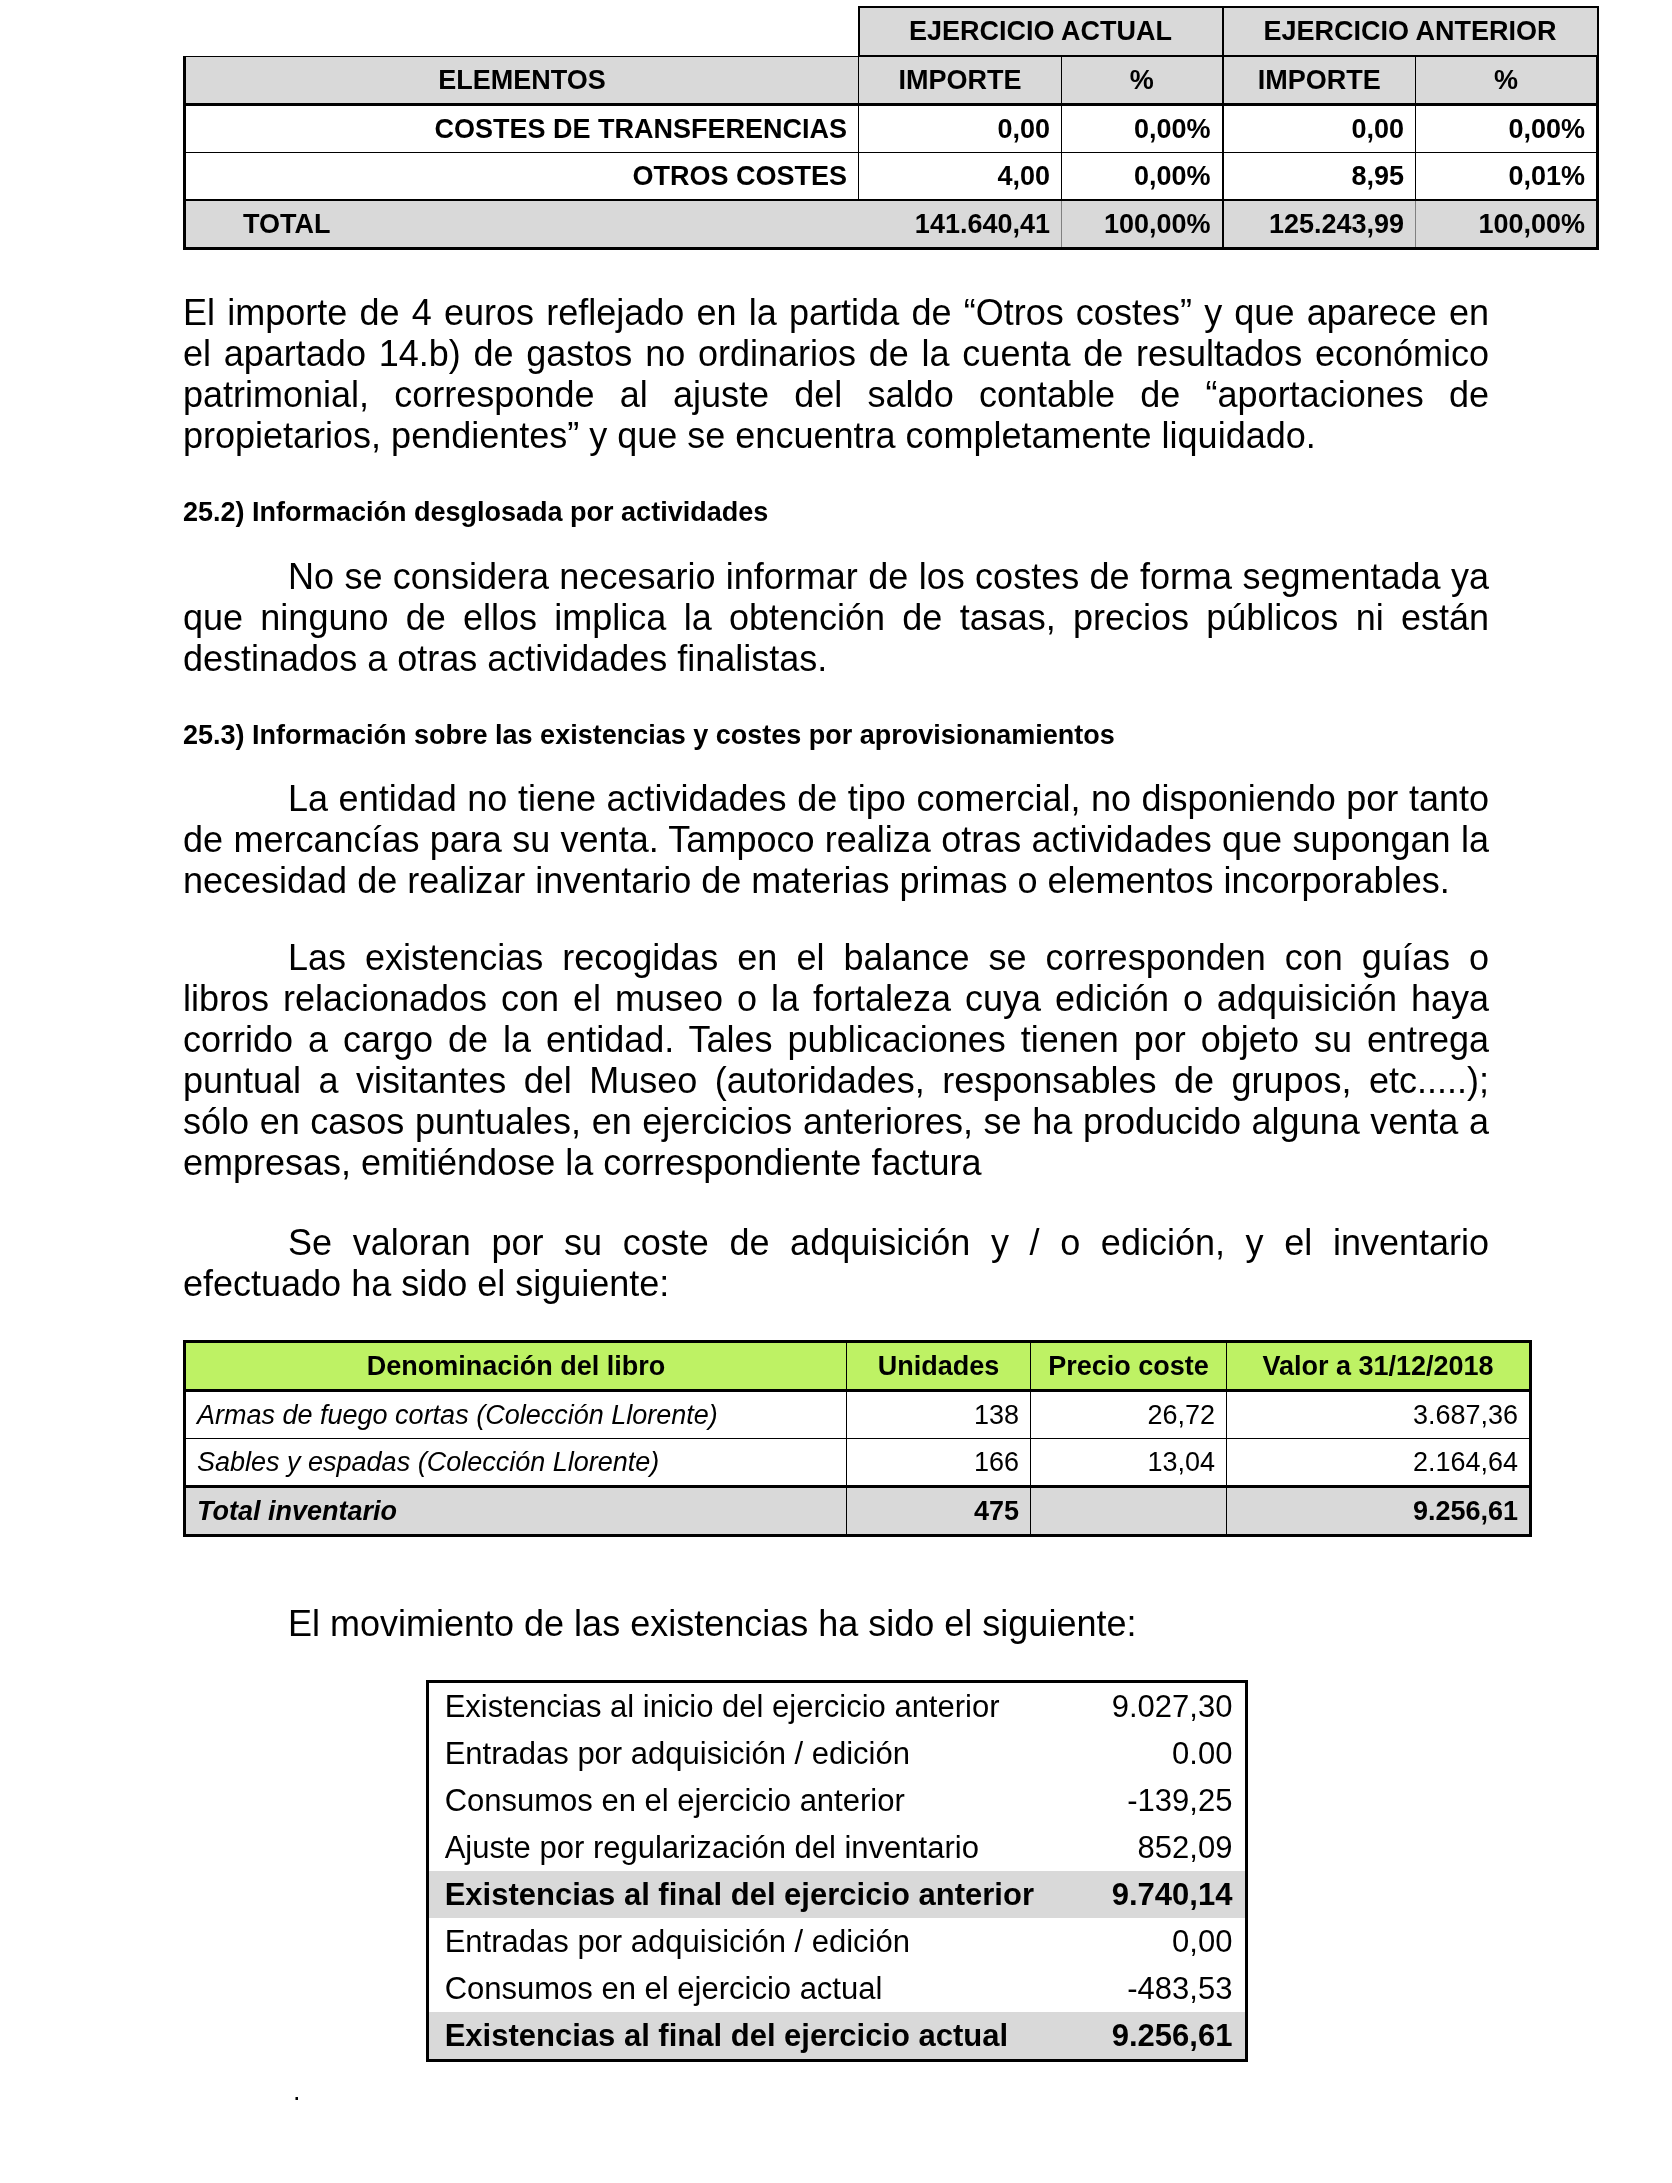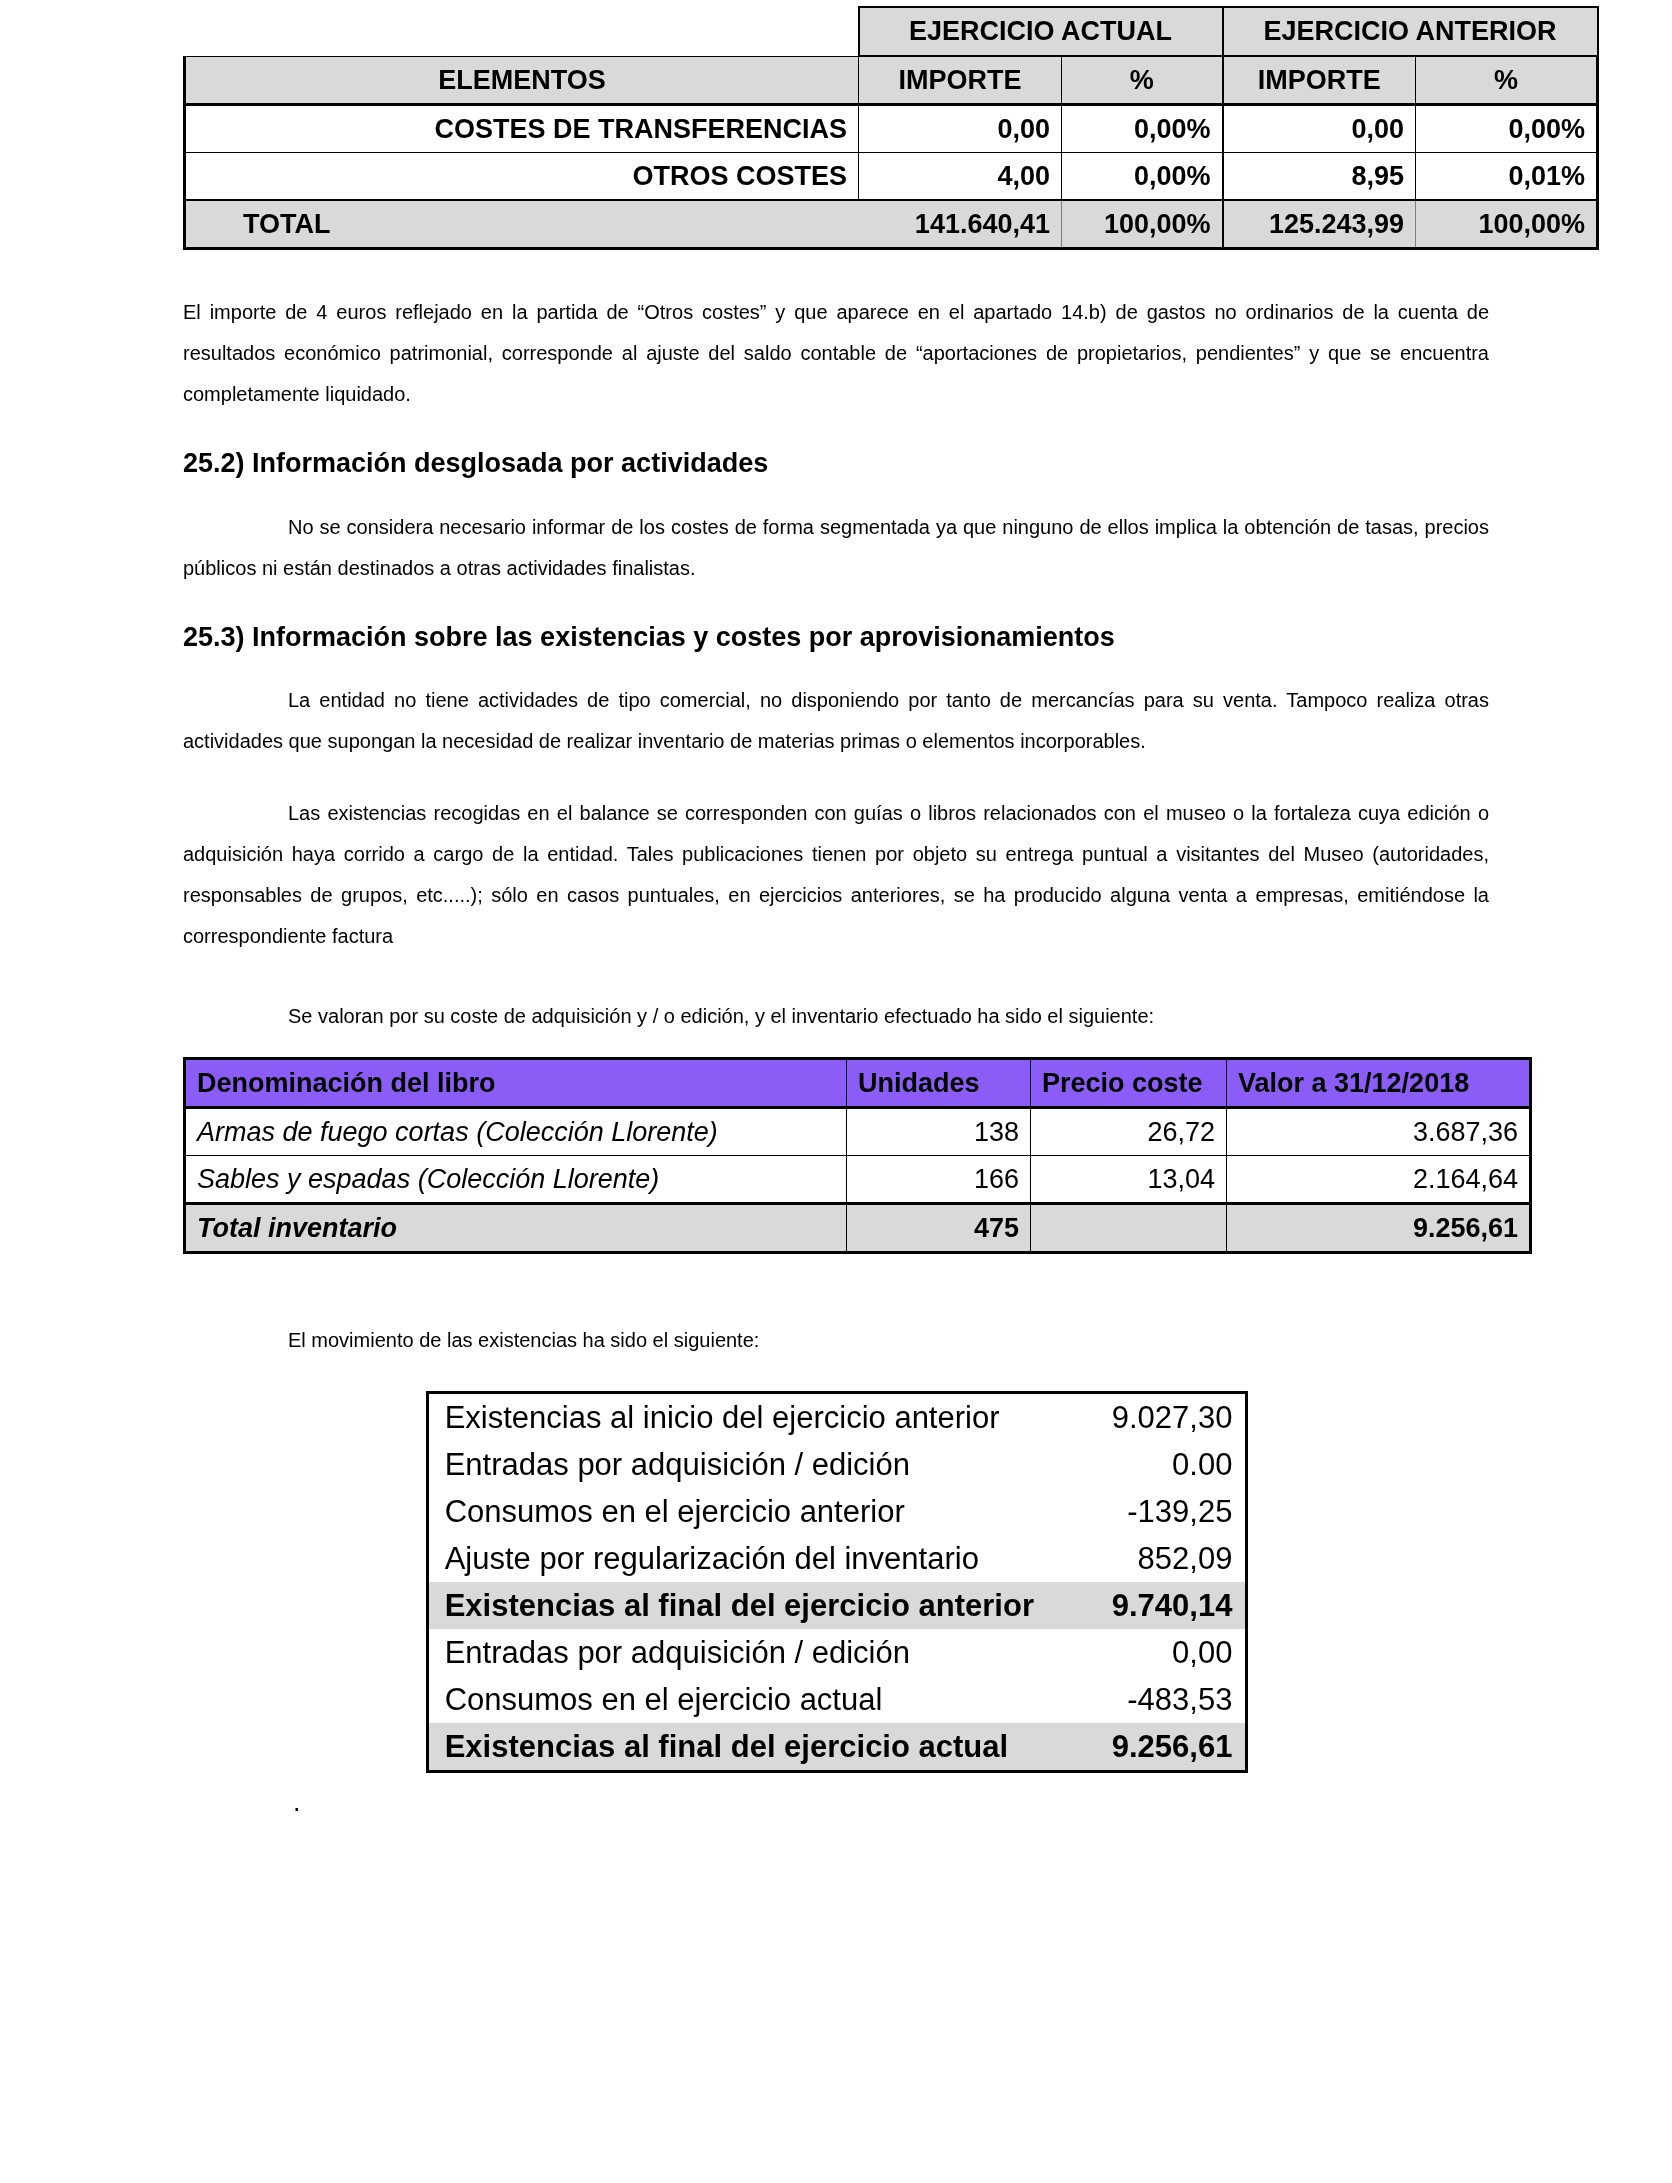--- a/index.html
+++ b/index.html
@@ -21,7 +21,7 @@
   
   .para {
     width: 1306px;
-    font-size: 20px;
+    font-size: 36px;
     line-height: 41px;
     text-align: justify;
   }

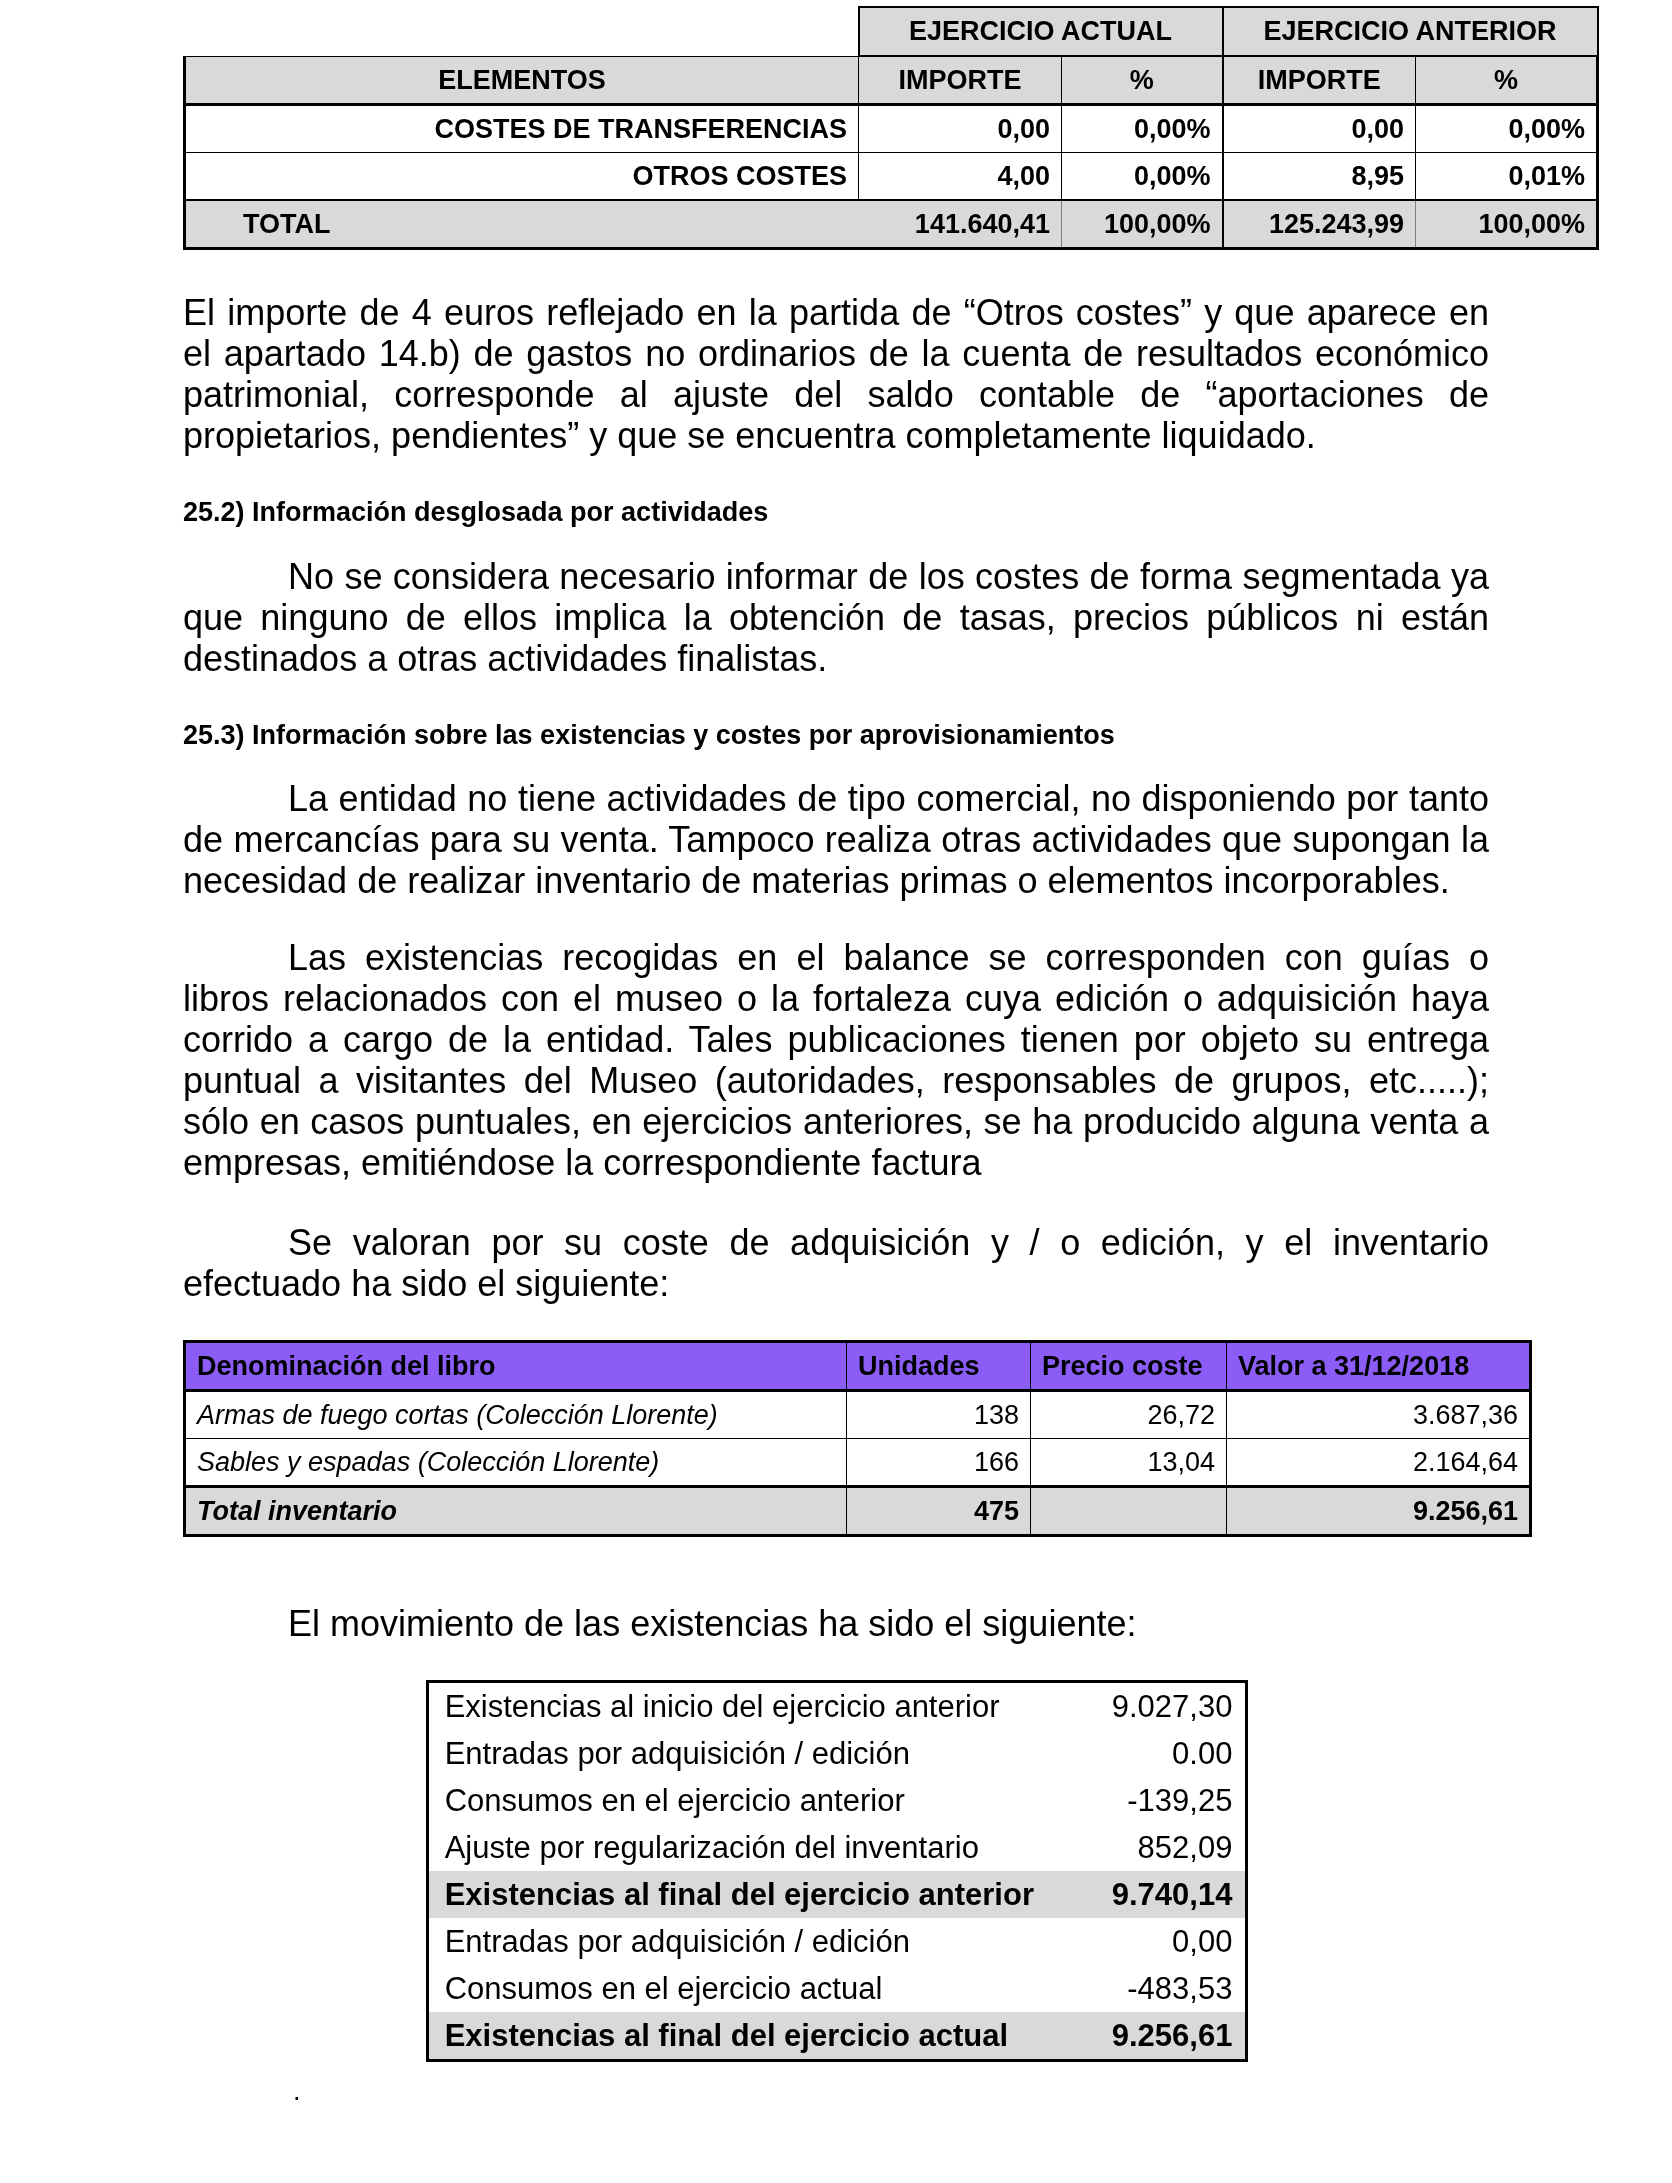--- a/index.html
+++ b/index.html
@@ -96,9 +96,9 @@
     border: 1.6px solid #000;
   }
   table.inv th {
-    background: #8b5cf6;
-    font-weight: bold;
-    text-align: left;
+    background: #bef264;
+    font-weight: bold;
+    text-align: center;
     border-top: 3.1px solid #000;
     border-bottom: 3.1px solid #000;
   }

